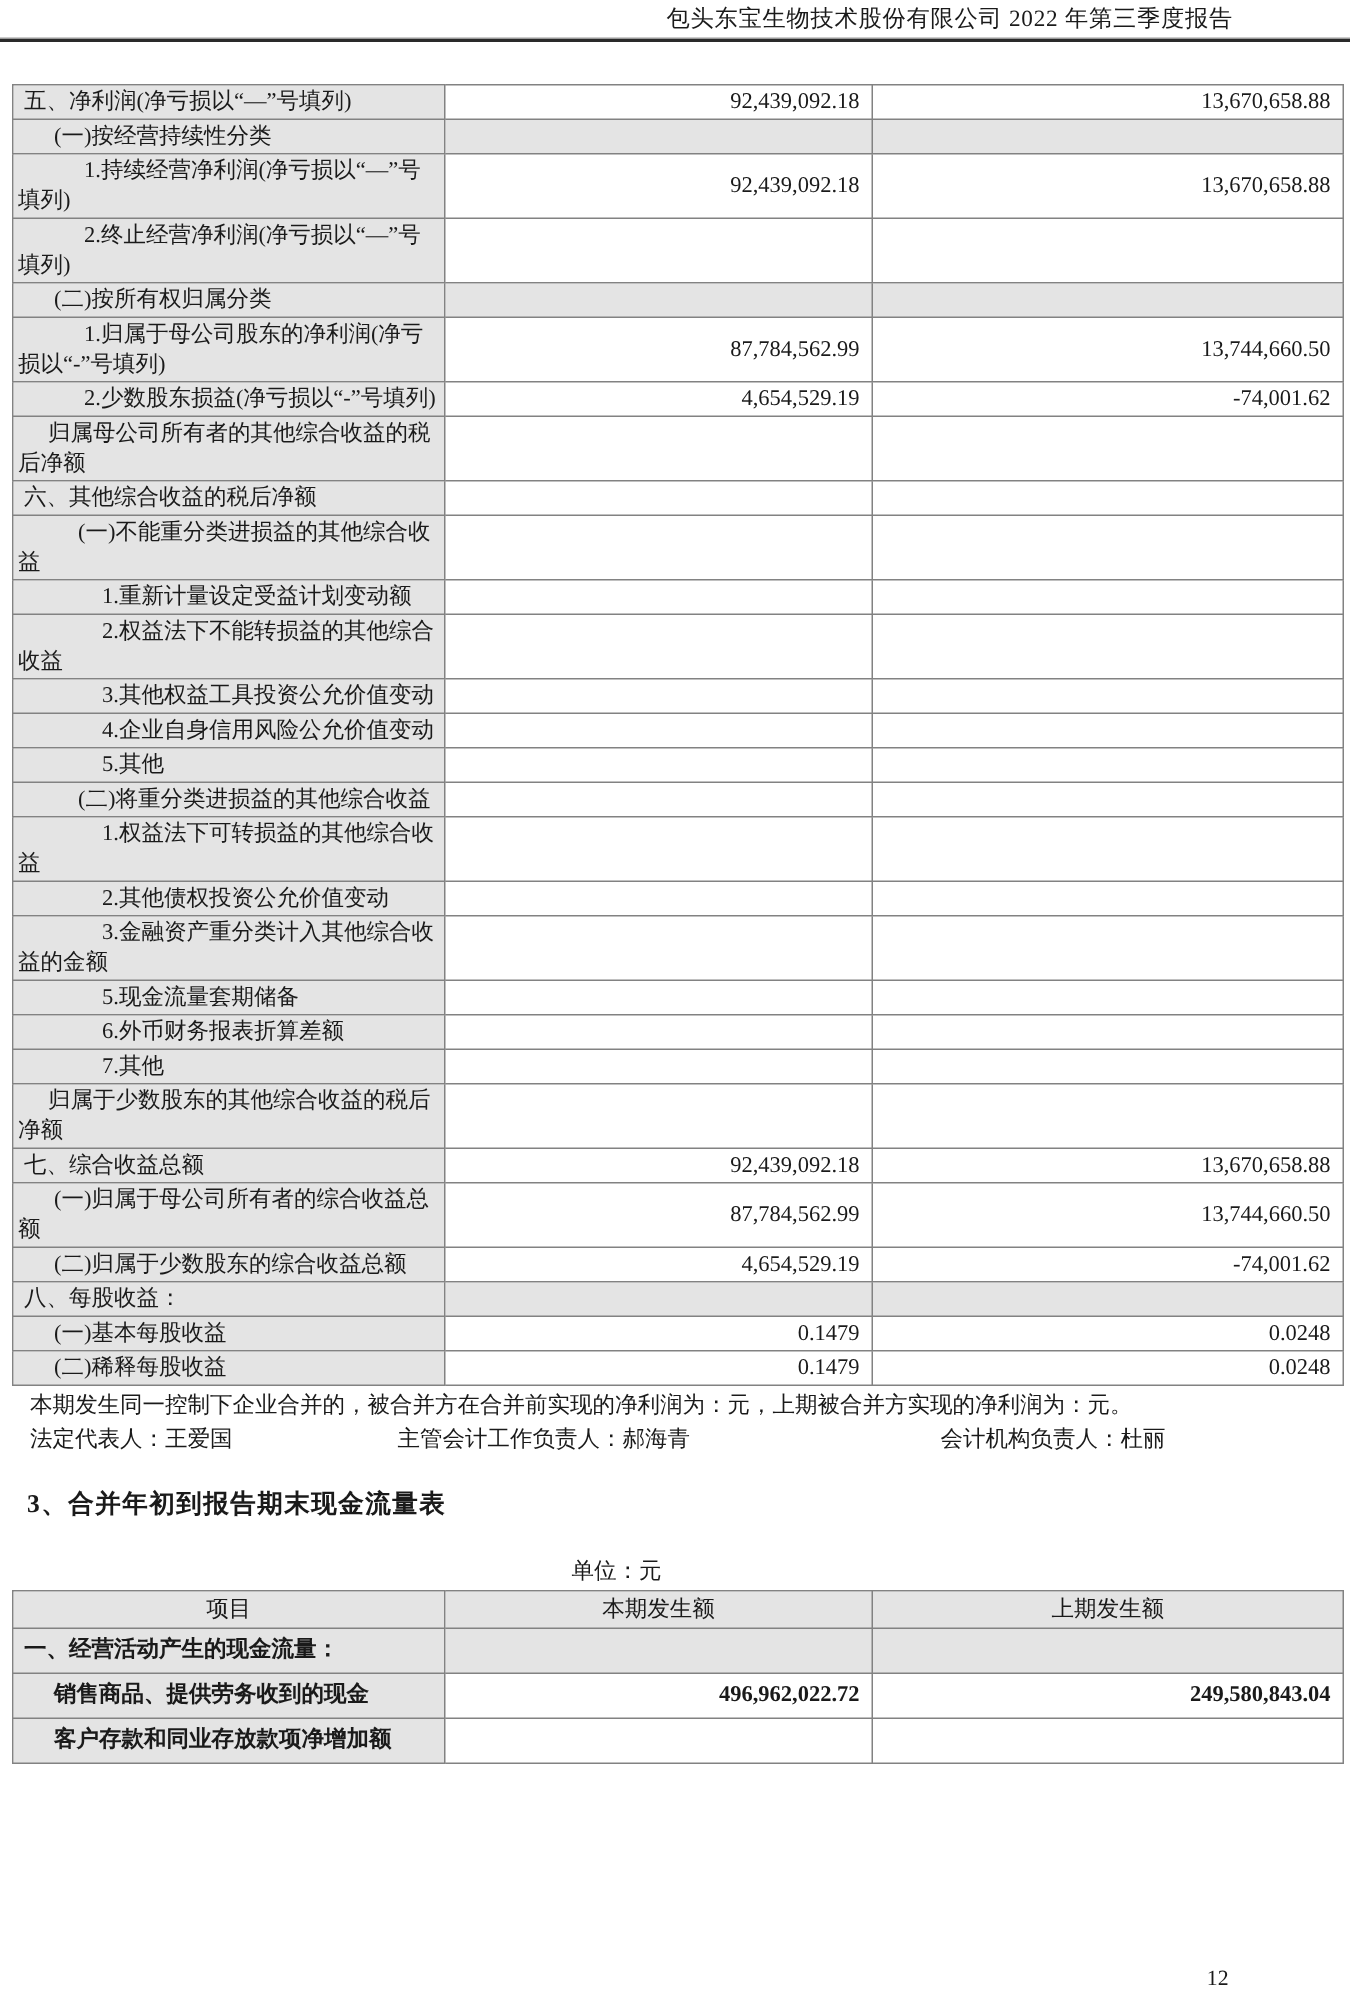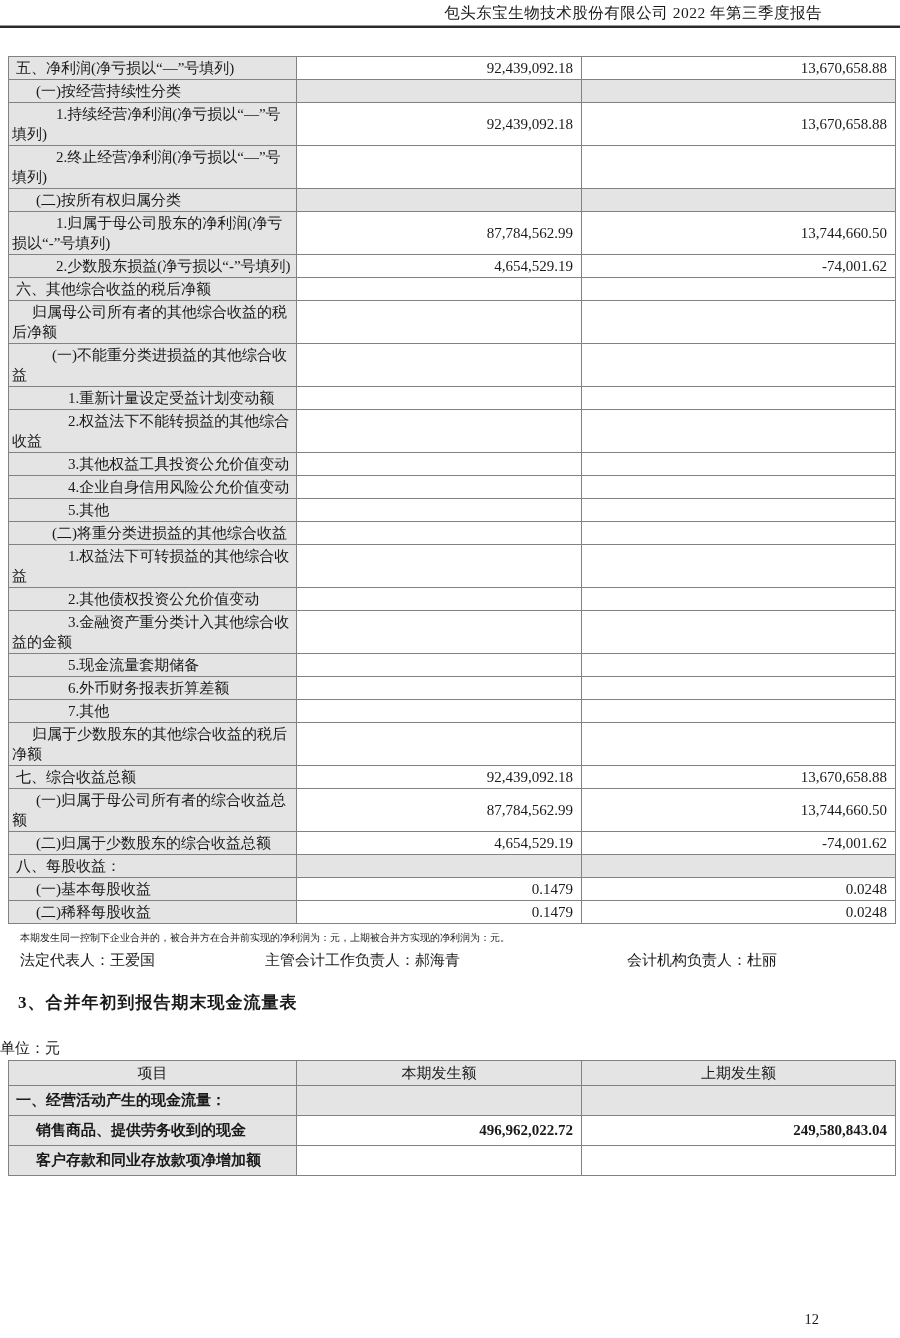--- a/index.html
+++ b/index.html
@@ -155,12 +155,12 @@
           <td class="num">-74,001.62</td>
         </tr>
         <tr>
+          <td class="c1 L1b">归属母公司所有者的其他综合收益的税后净额</td>
+          <td class="num"></td>
+          <td class="num"></td>
+        </tr>
+        <tr>
           <td class="c1 L0">六、其他综合收益的税后净额</td>
-          <td class="num"></td>
-          <td class="num"></td>
-        </tr>
-        <tr>
-          <td class="c1 L1b">归属母公司所有者的其他综合收益的税后净额</td>
           <td class="num"></td>
           <td class="num"></td>
         </tr>

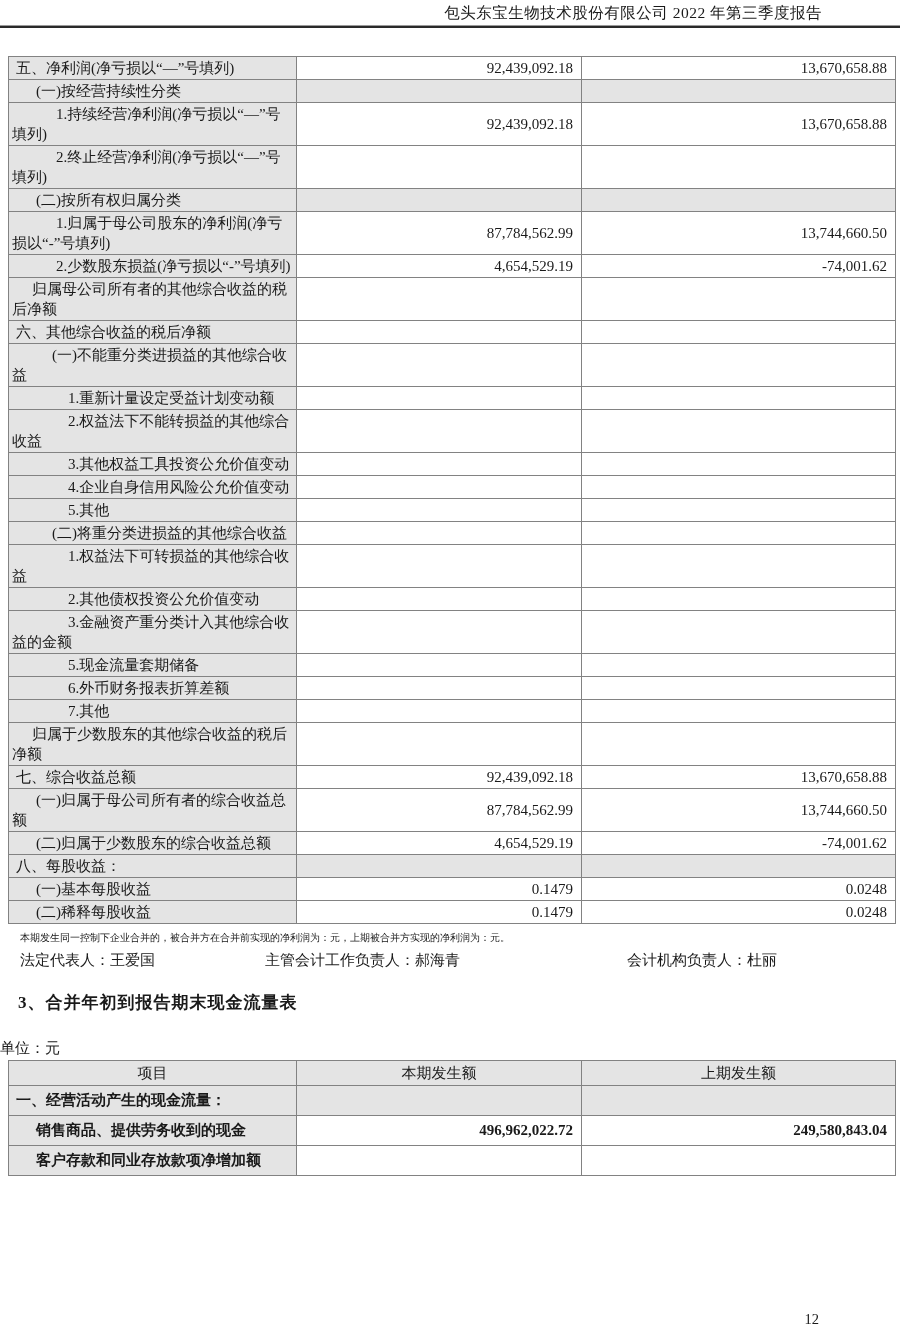--- a/index.html
+++ b/index.html
@@ -68,7 +68,7 @@
 
   
   .merger-note {
-    font-size: 10px;
+    font-size: 15px;
     line-height: 21px;
     margin: 3px 0 0 20px;
   }

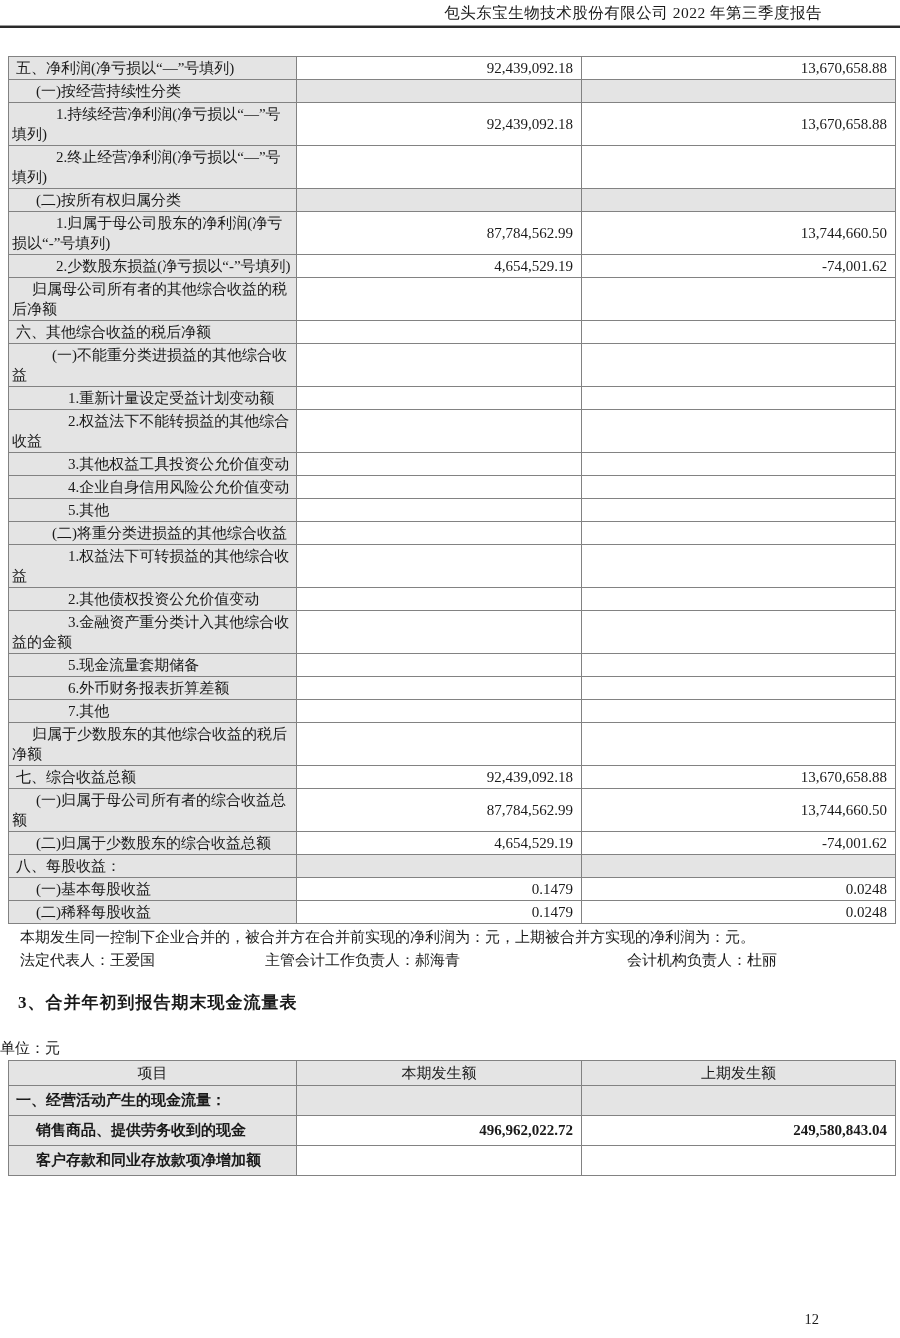--- a/index.html
+++ b/index.html
@@ -90,7 +90,7 @@
     letter-spacing: 1px;
   }
   .unit-line {
-    text-align: left;
+    text-align: center;
     font-size: 15px;
     padding-right: 22px;
     margin-top: 24px;

